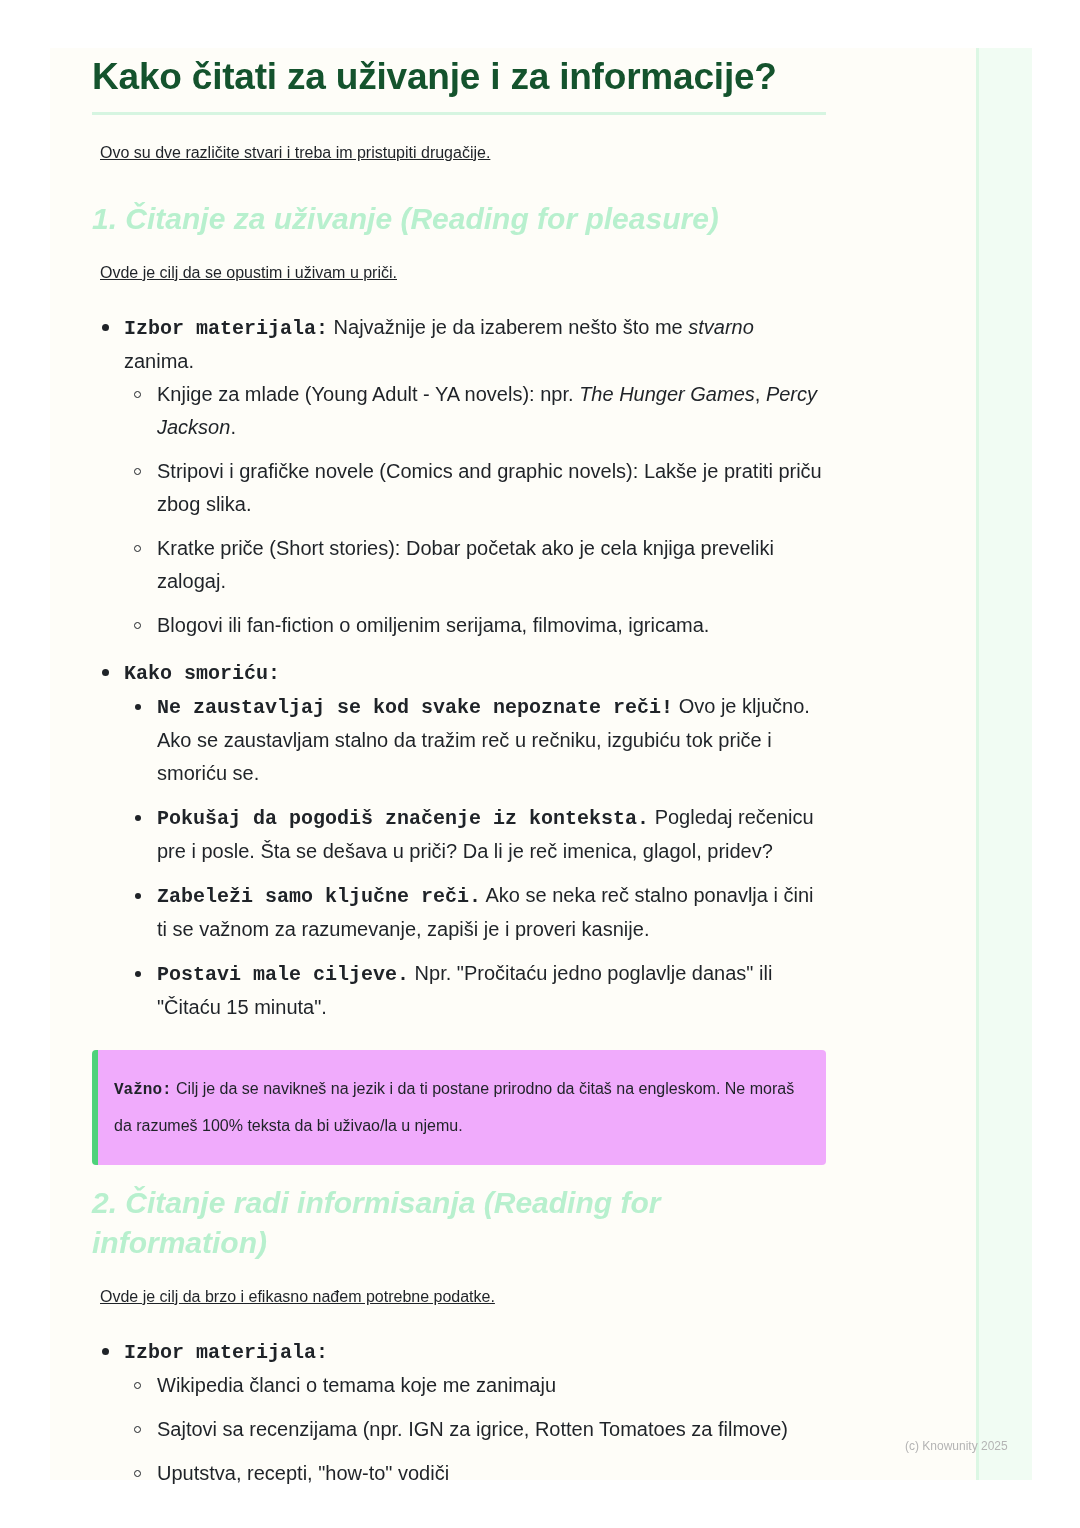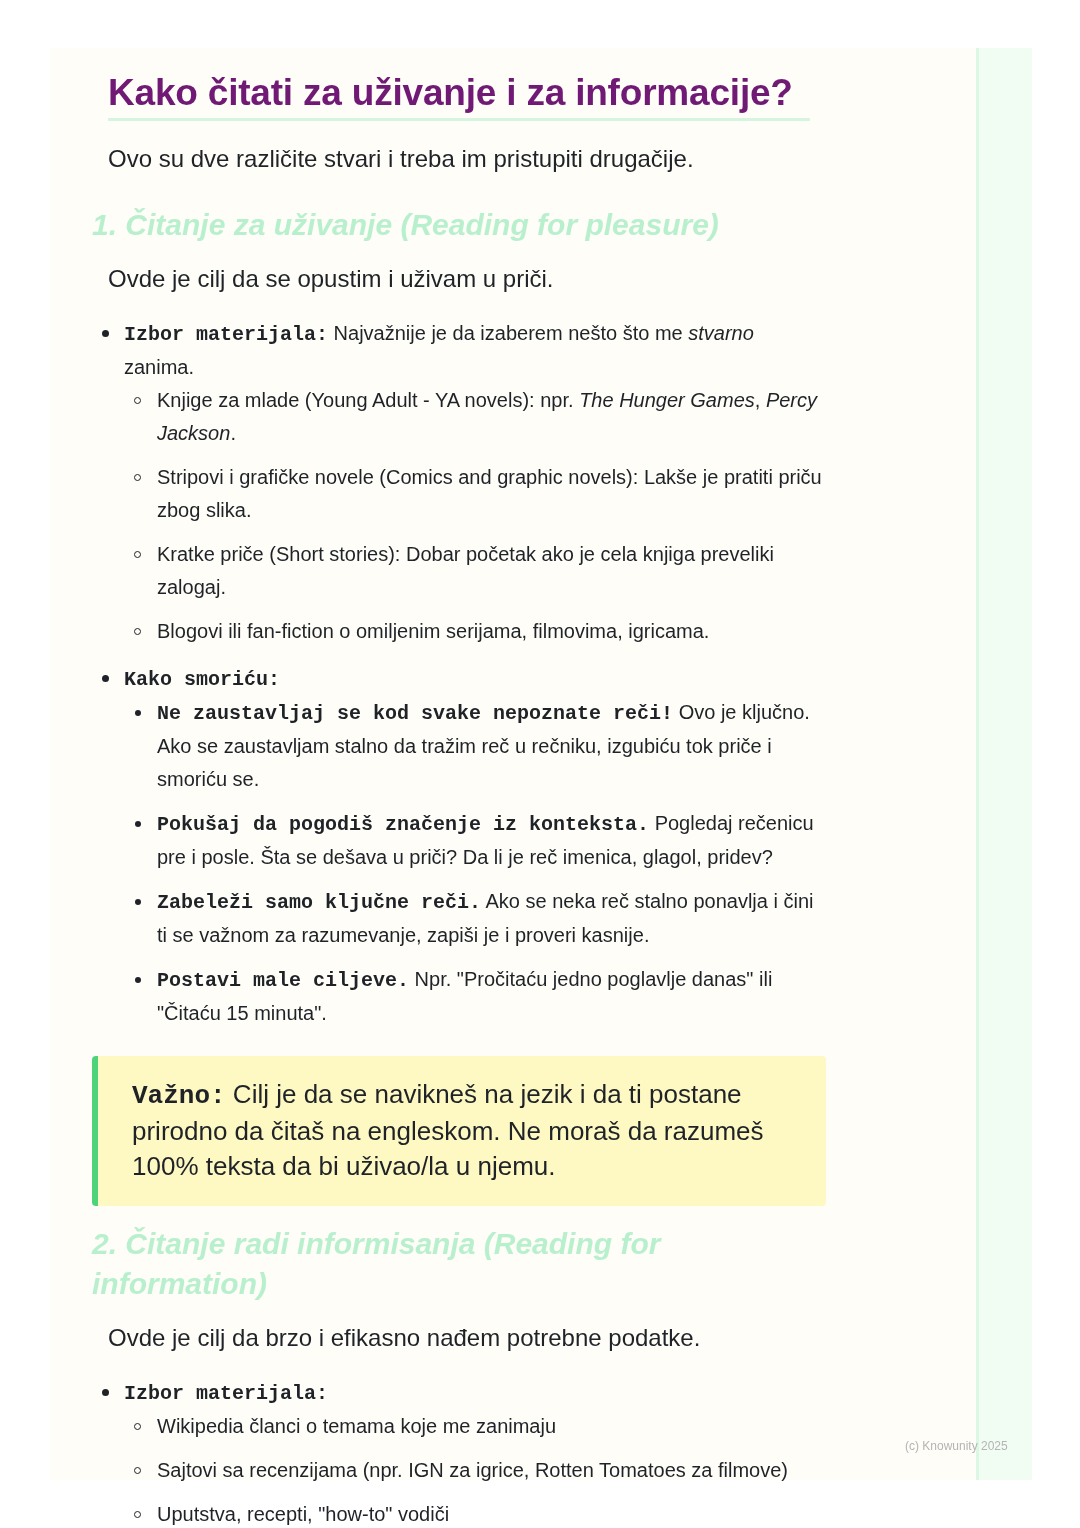--- a/index.html
+++ b/index.html
@@ -21,9 +21,10 @@
   }
   .content { position: absolute; left: 42px; top: 0; width: 734px; }
   h1 {
-    margin: 16px; padding-top: 4px;
-    font-size: 37px; font-weight: bold; color: #701a75;
+    margin: 0; padding-top: 4px;
+    font-size: 37px; font-weight: bold; color: #14532d;
     line-height: 50px; letter-spacing: -0.2px;
+    padding-bottom: 10px;
     border-bottom: 3px solid #d6f5e1;
   }
   p { margin: 16px; font-size: 24px; line-height: 32px; }

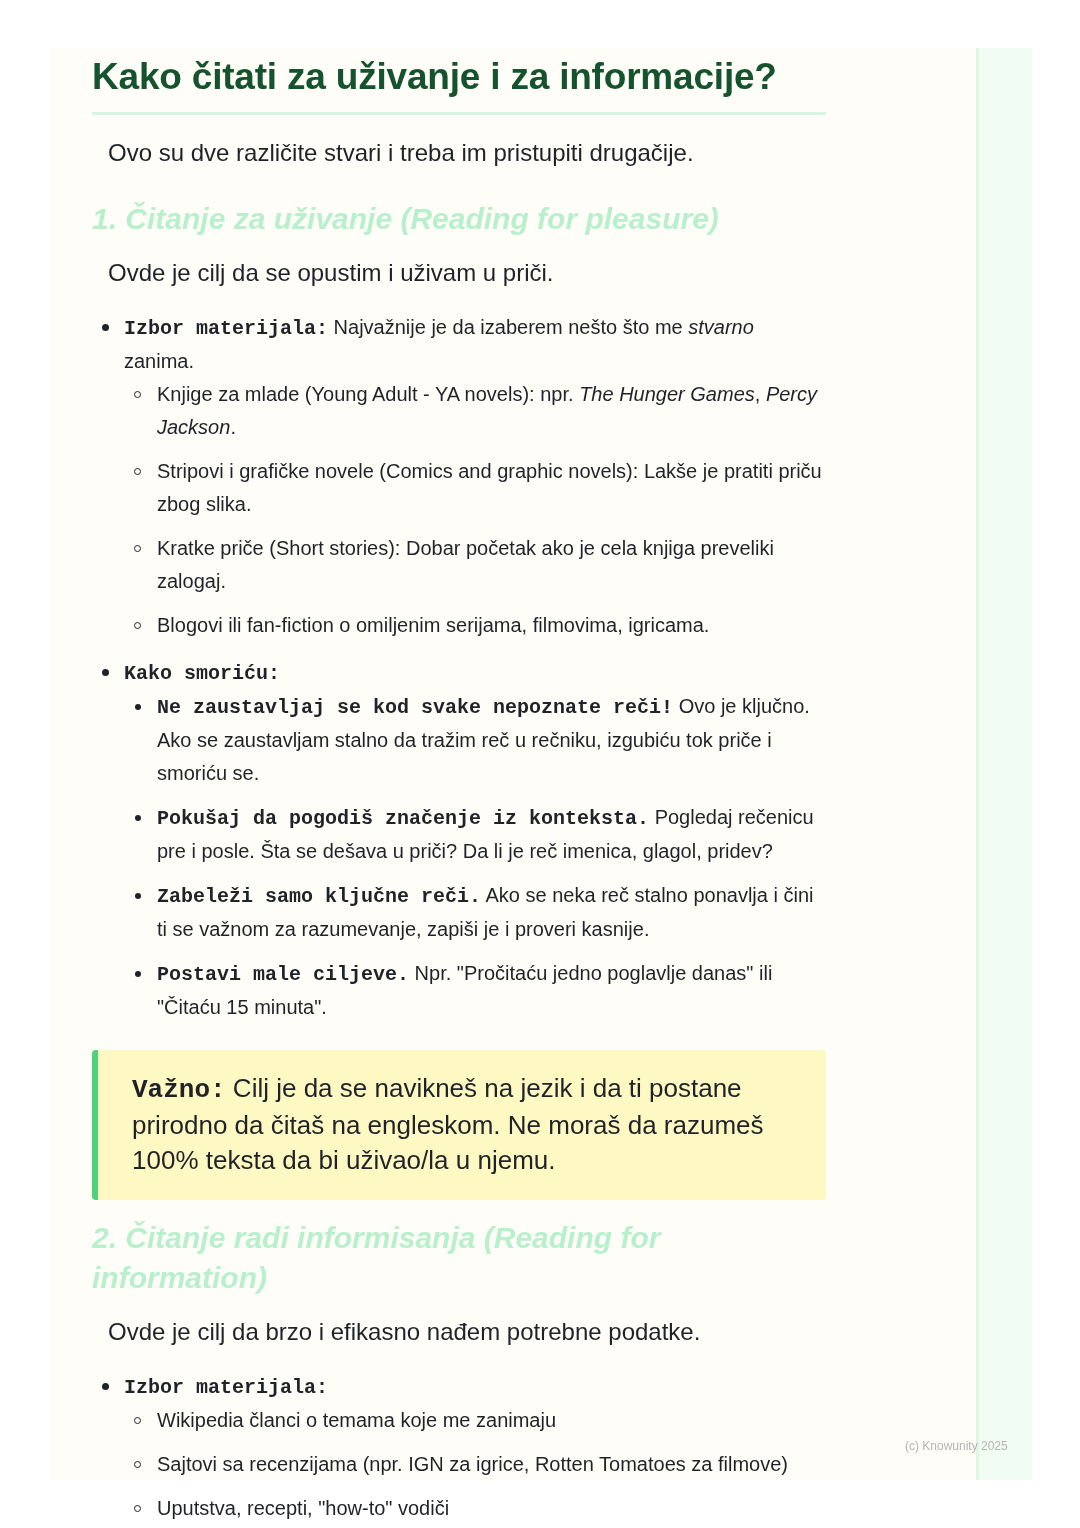--- a/index.html
+++ b/index.html
@@ -27,7 +27,7 @@
     padding-bottom: 10px;
     border-bottom: 3px solid #d6f5e1;
   }
-  p { margin: 16px; font-size: 24px; line-height: 32px; }
+  p { margin: 8px; font-size: 16px; line-height: 32px; text-decoration: underline; }
   .intro { margin-top: 22px; }
   h2 {
     margin: 0; font-size: 30px; font-weight: bold; color: #b8f0ce;

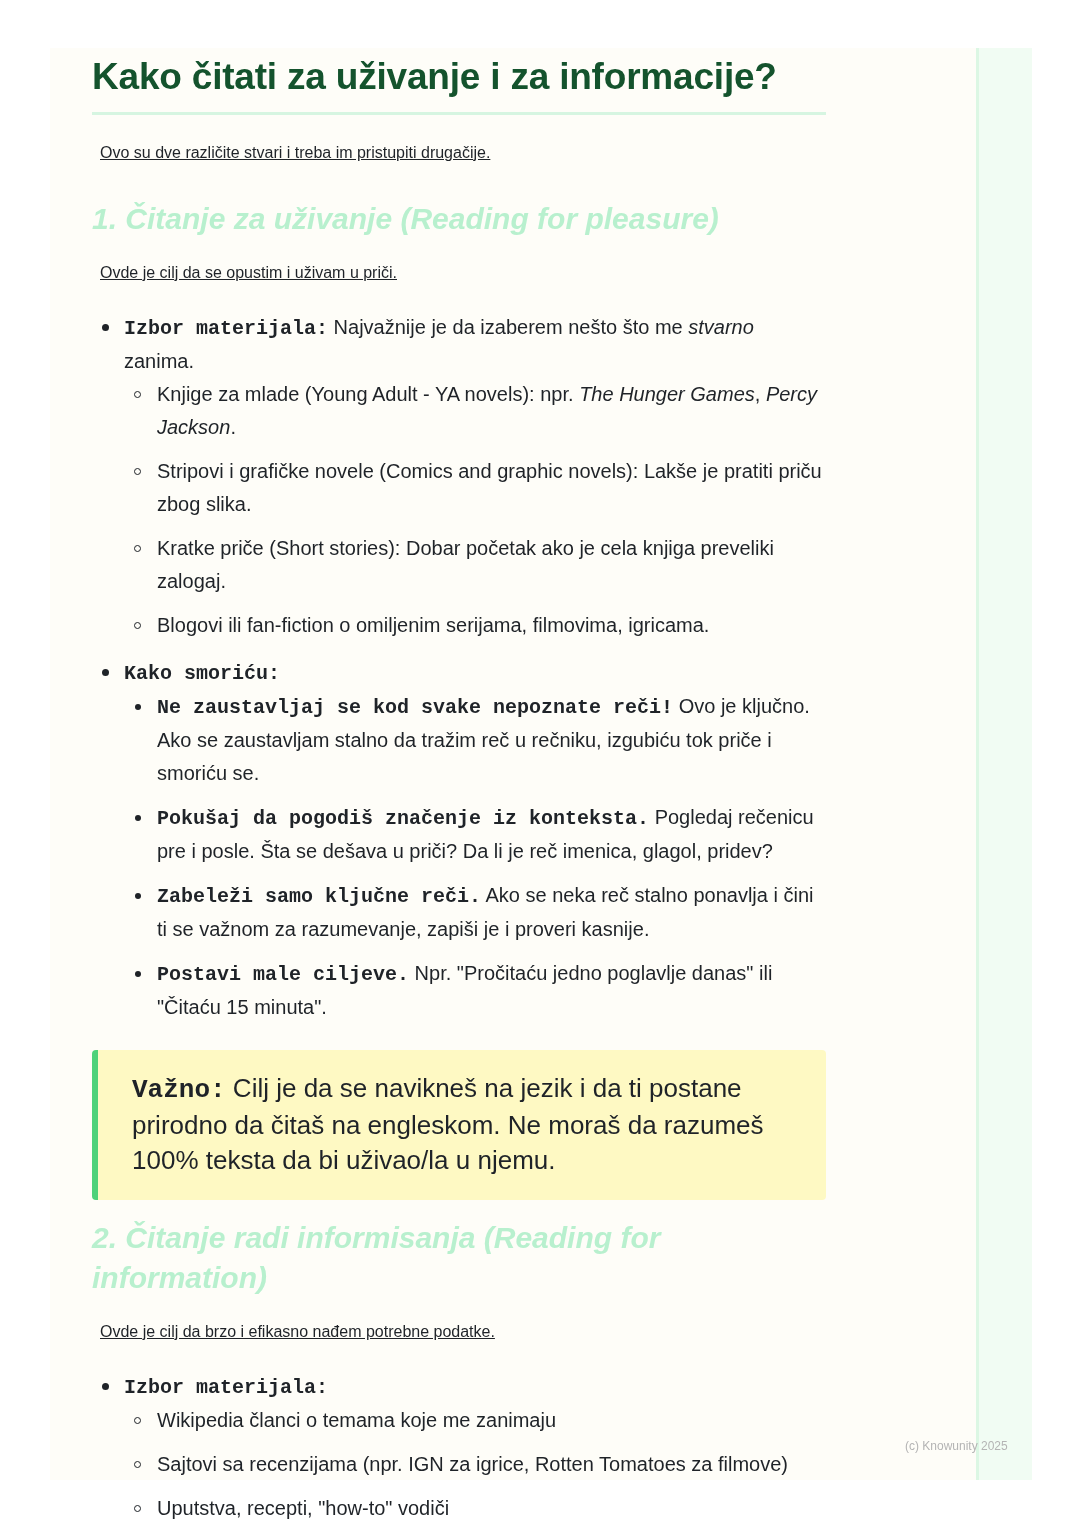--- a/index.html
+++ b/index.html
@@ -56,11 +56,11 @@
   i { font-style: italic; }
   .callout {
     margin-top: 26px;
-    background: #fef9c3;
+    background: #f0abfc;
     border-left: 6px solid #4ed27a;
     border-radius: 4px;
-    padding: 21px 30px 22px 34px;
-    font-size: 26px; line-height: 35px;
+    padding: 21px 30px 22px 16px;
+    font-size: 16px; line-height: 35px;
   }
   .h2-2 { margin-top: 18px; }
   .footer {

